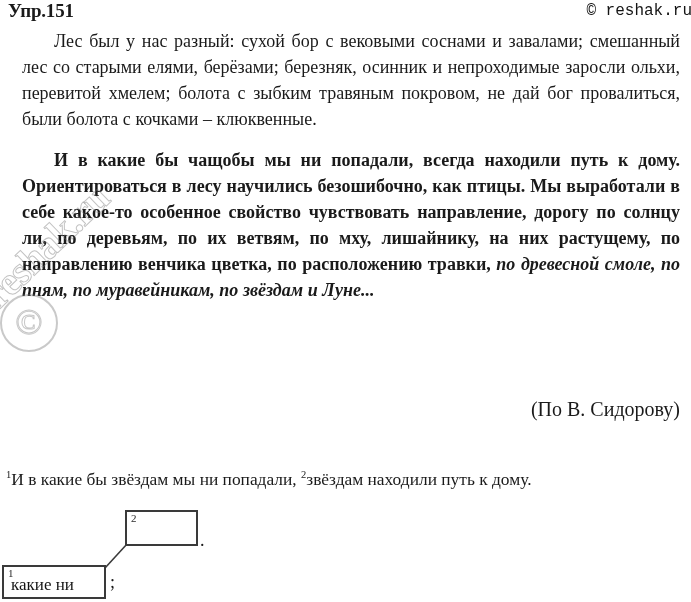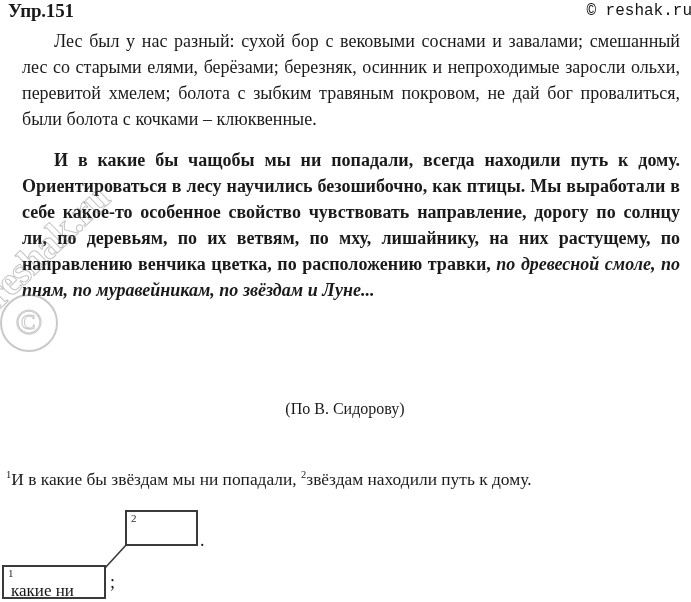--- a/index.html
+++ b/index.html
@@ -72,9 +72,9 @@
     left: 10px;
     top: 396px;
     width: 670px;
-    font-size: 16px;
+    font-size: 20px;
     line-height: 26px;
-    text-align: center;
+    text-align: right;
     white-space: nowrap;
   }
 

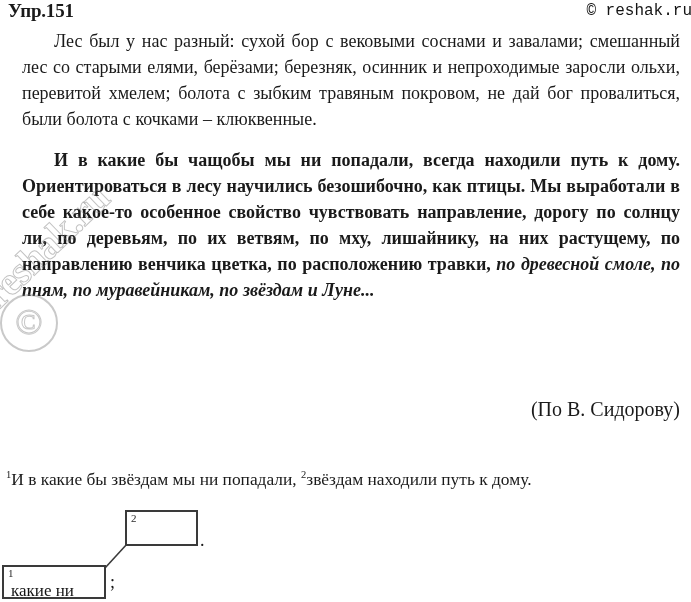--- a/index.html
+++ b/index.html
@@ -131,7 +131,7 @@
   #scheme-box-main-label {
     position: absolute;
     left: 7px;
-    top: 12px;
+    top: 6px;
     font-size: 17px;
     line-height: 24px;
     white-space: nowrap;

